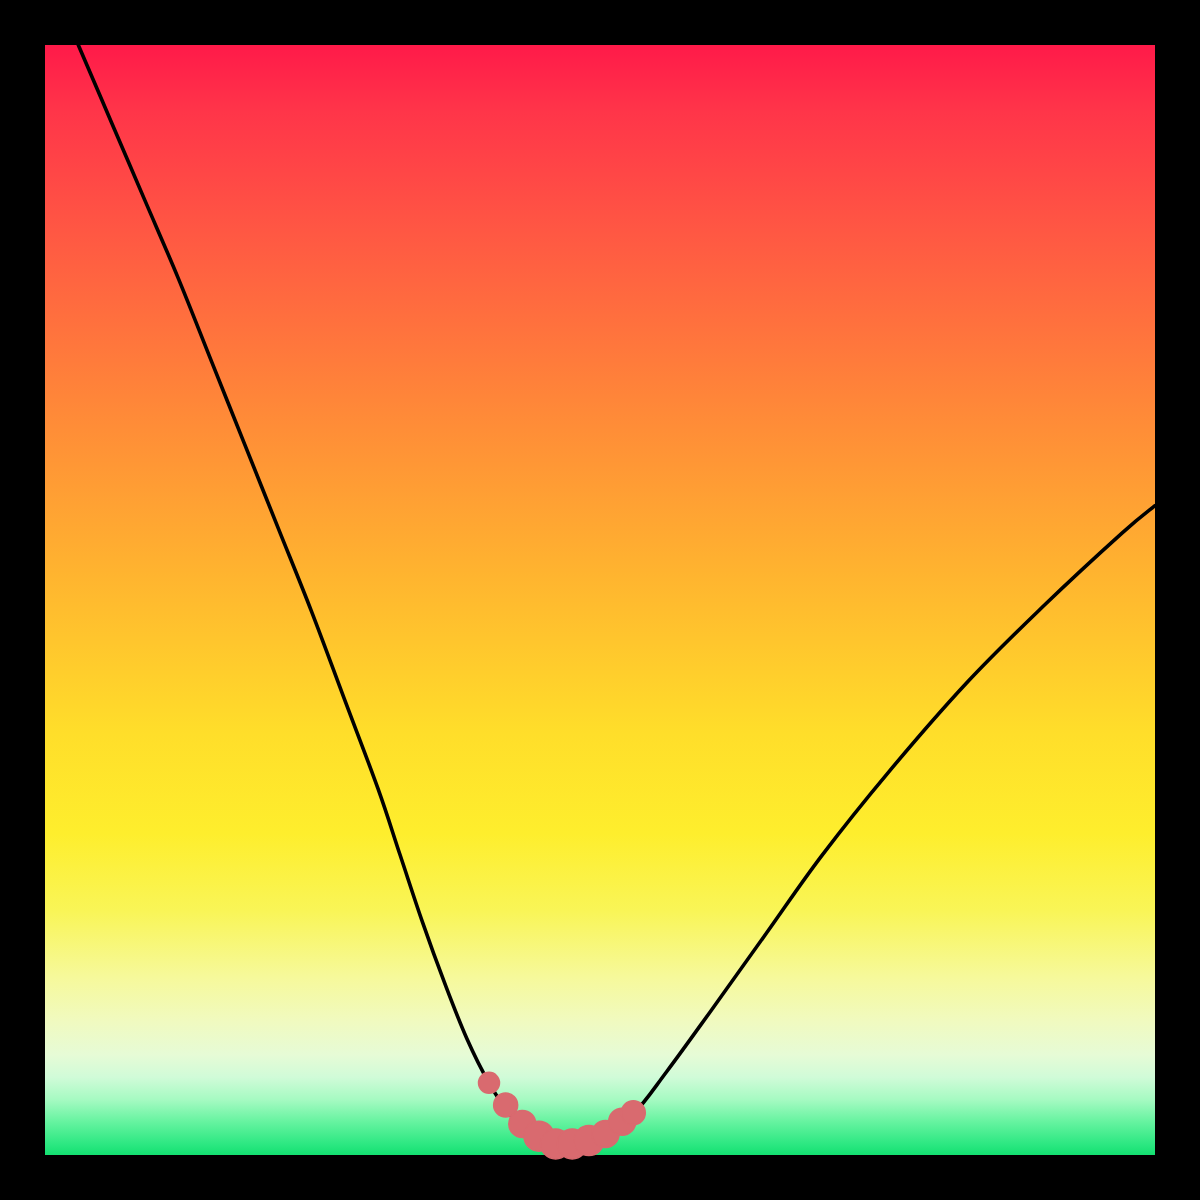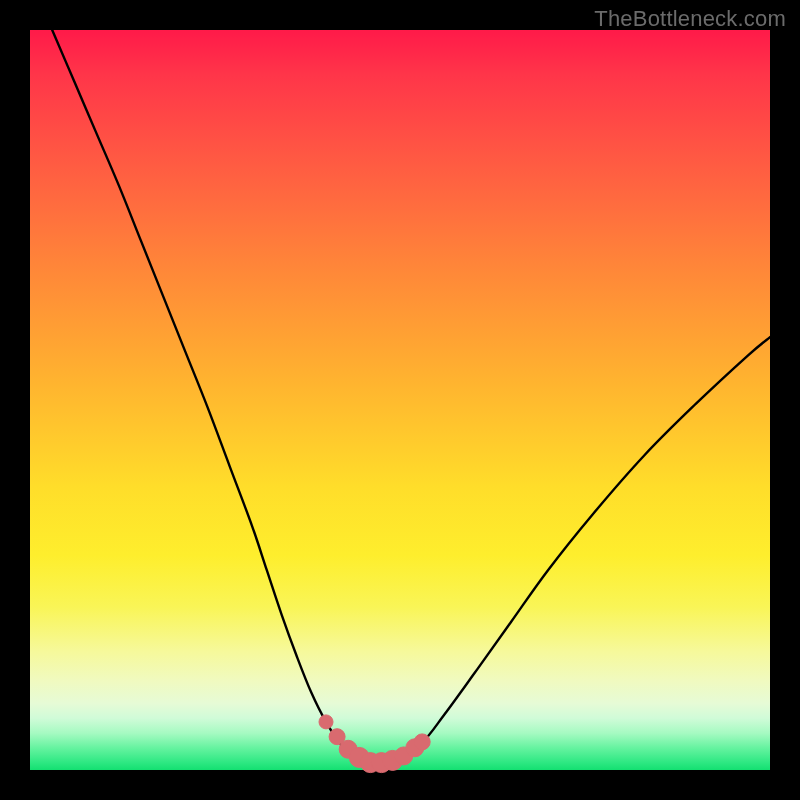--- a/index.html
+++ b/index.html
@@ -68,7 +68,6 @@
 
 <div class="frame">
 
-  <div class="watermark">TheBottleneck.com</div>
 
   <div class="plot-area">
     <svg class="curve" viewBox="0 0 740 740" preserveAspectRatio="none">

